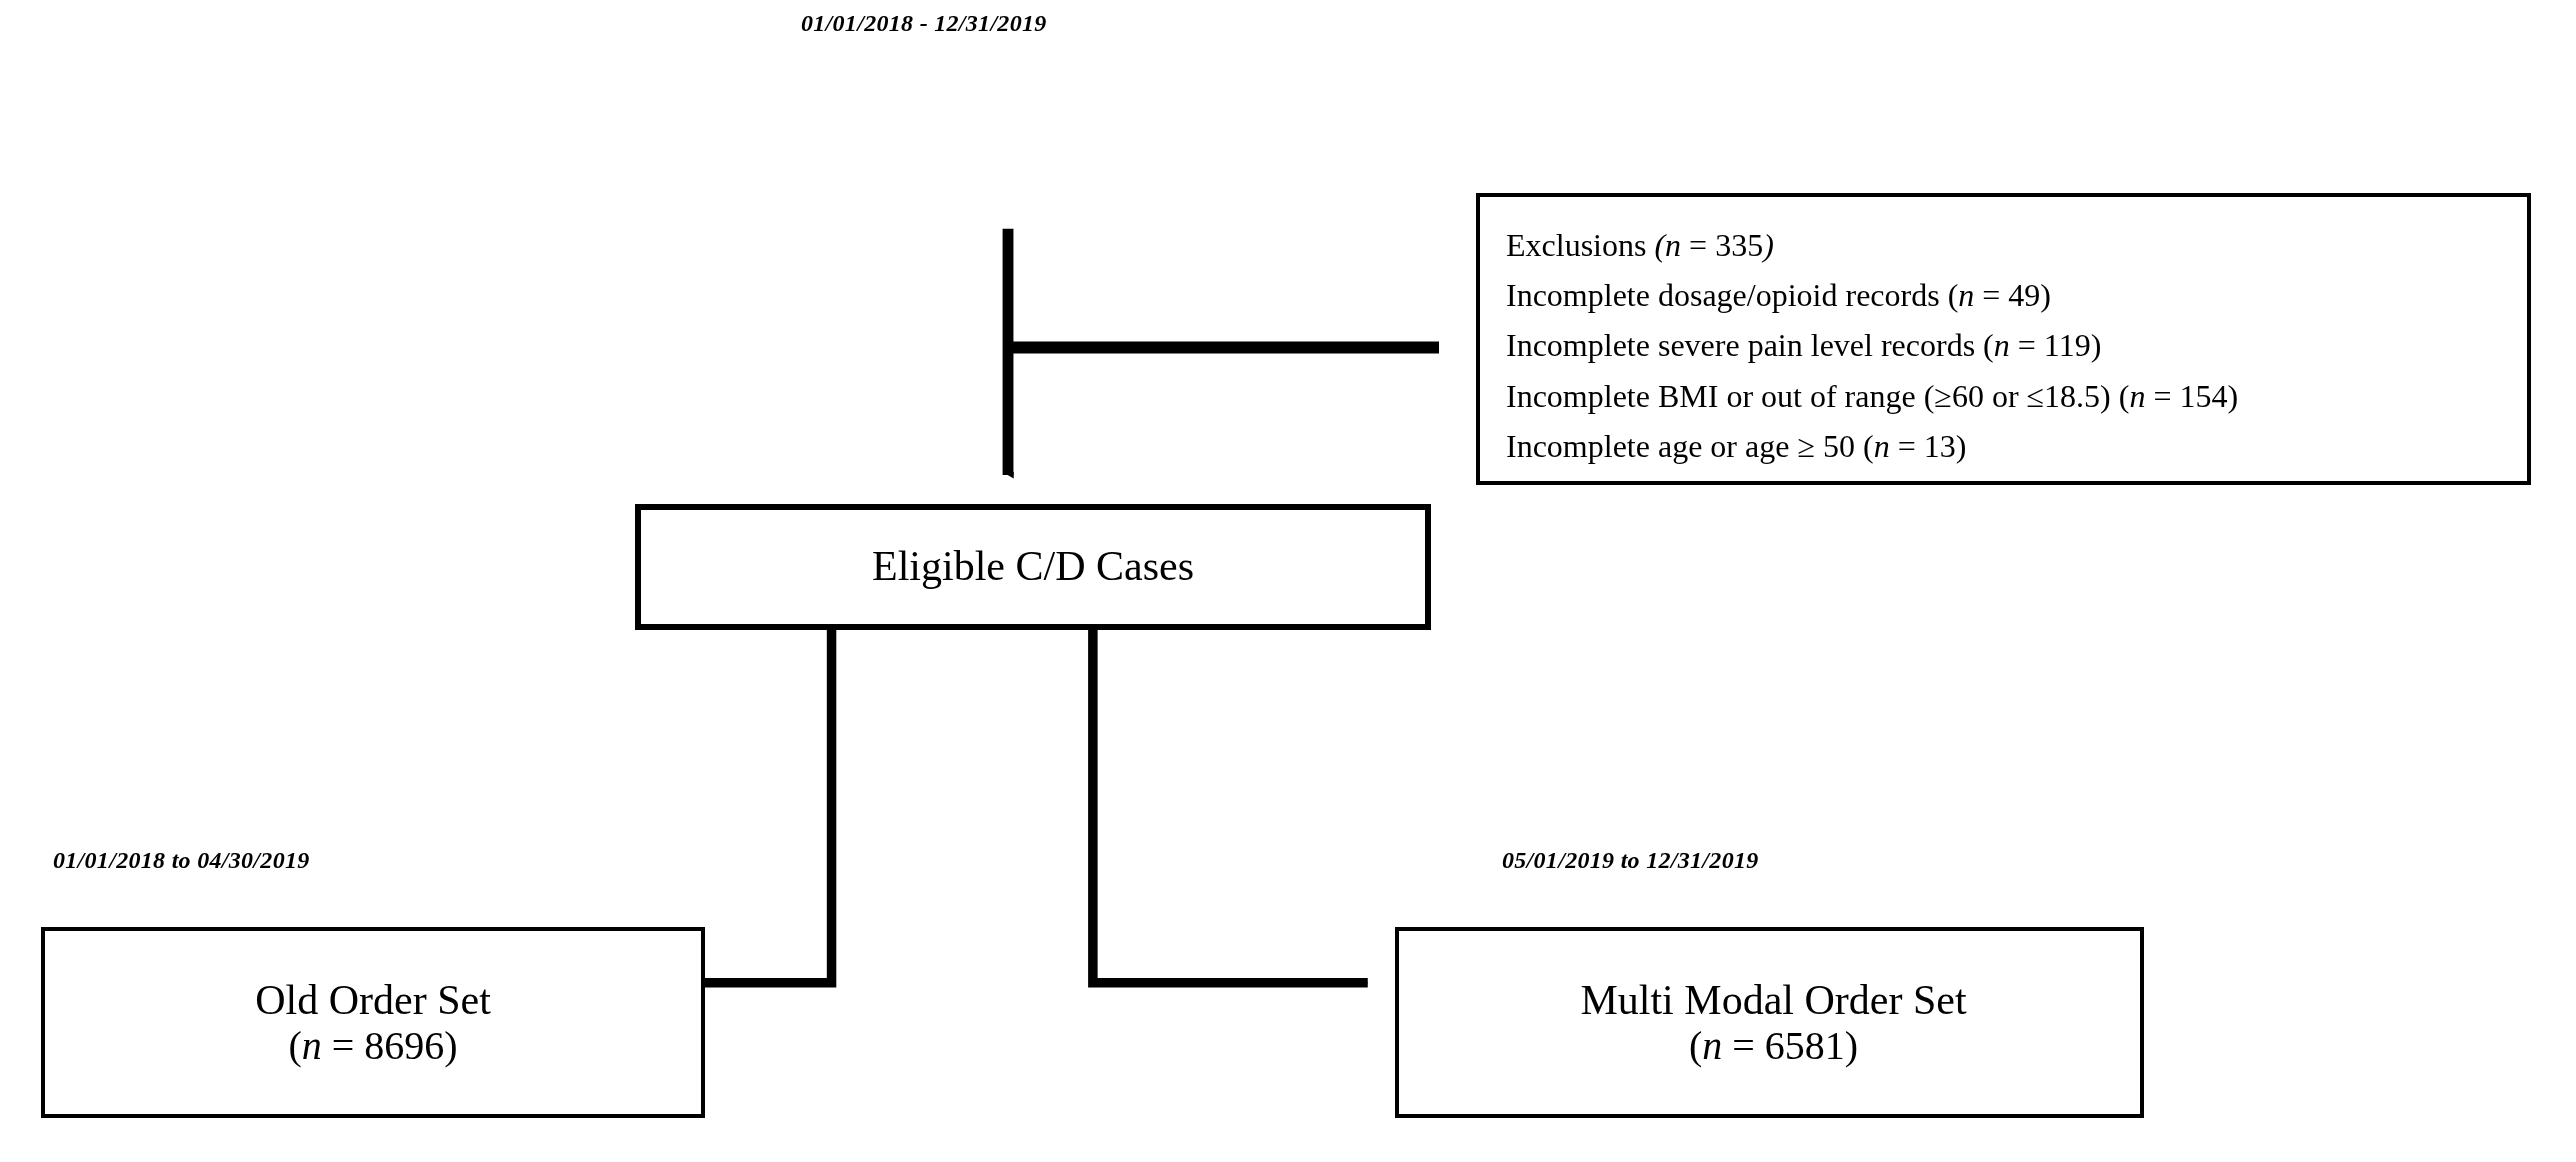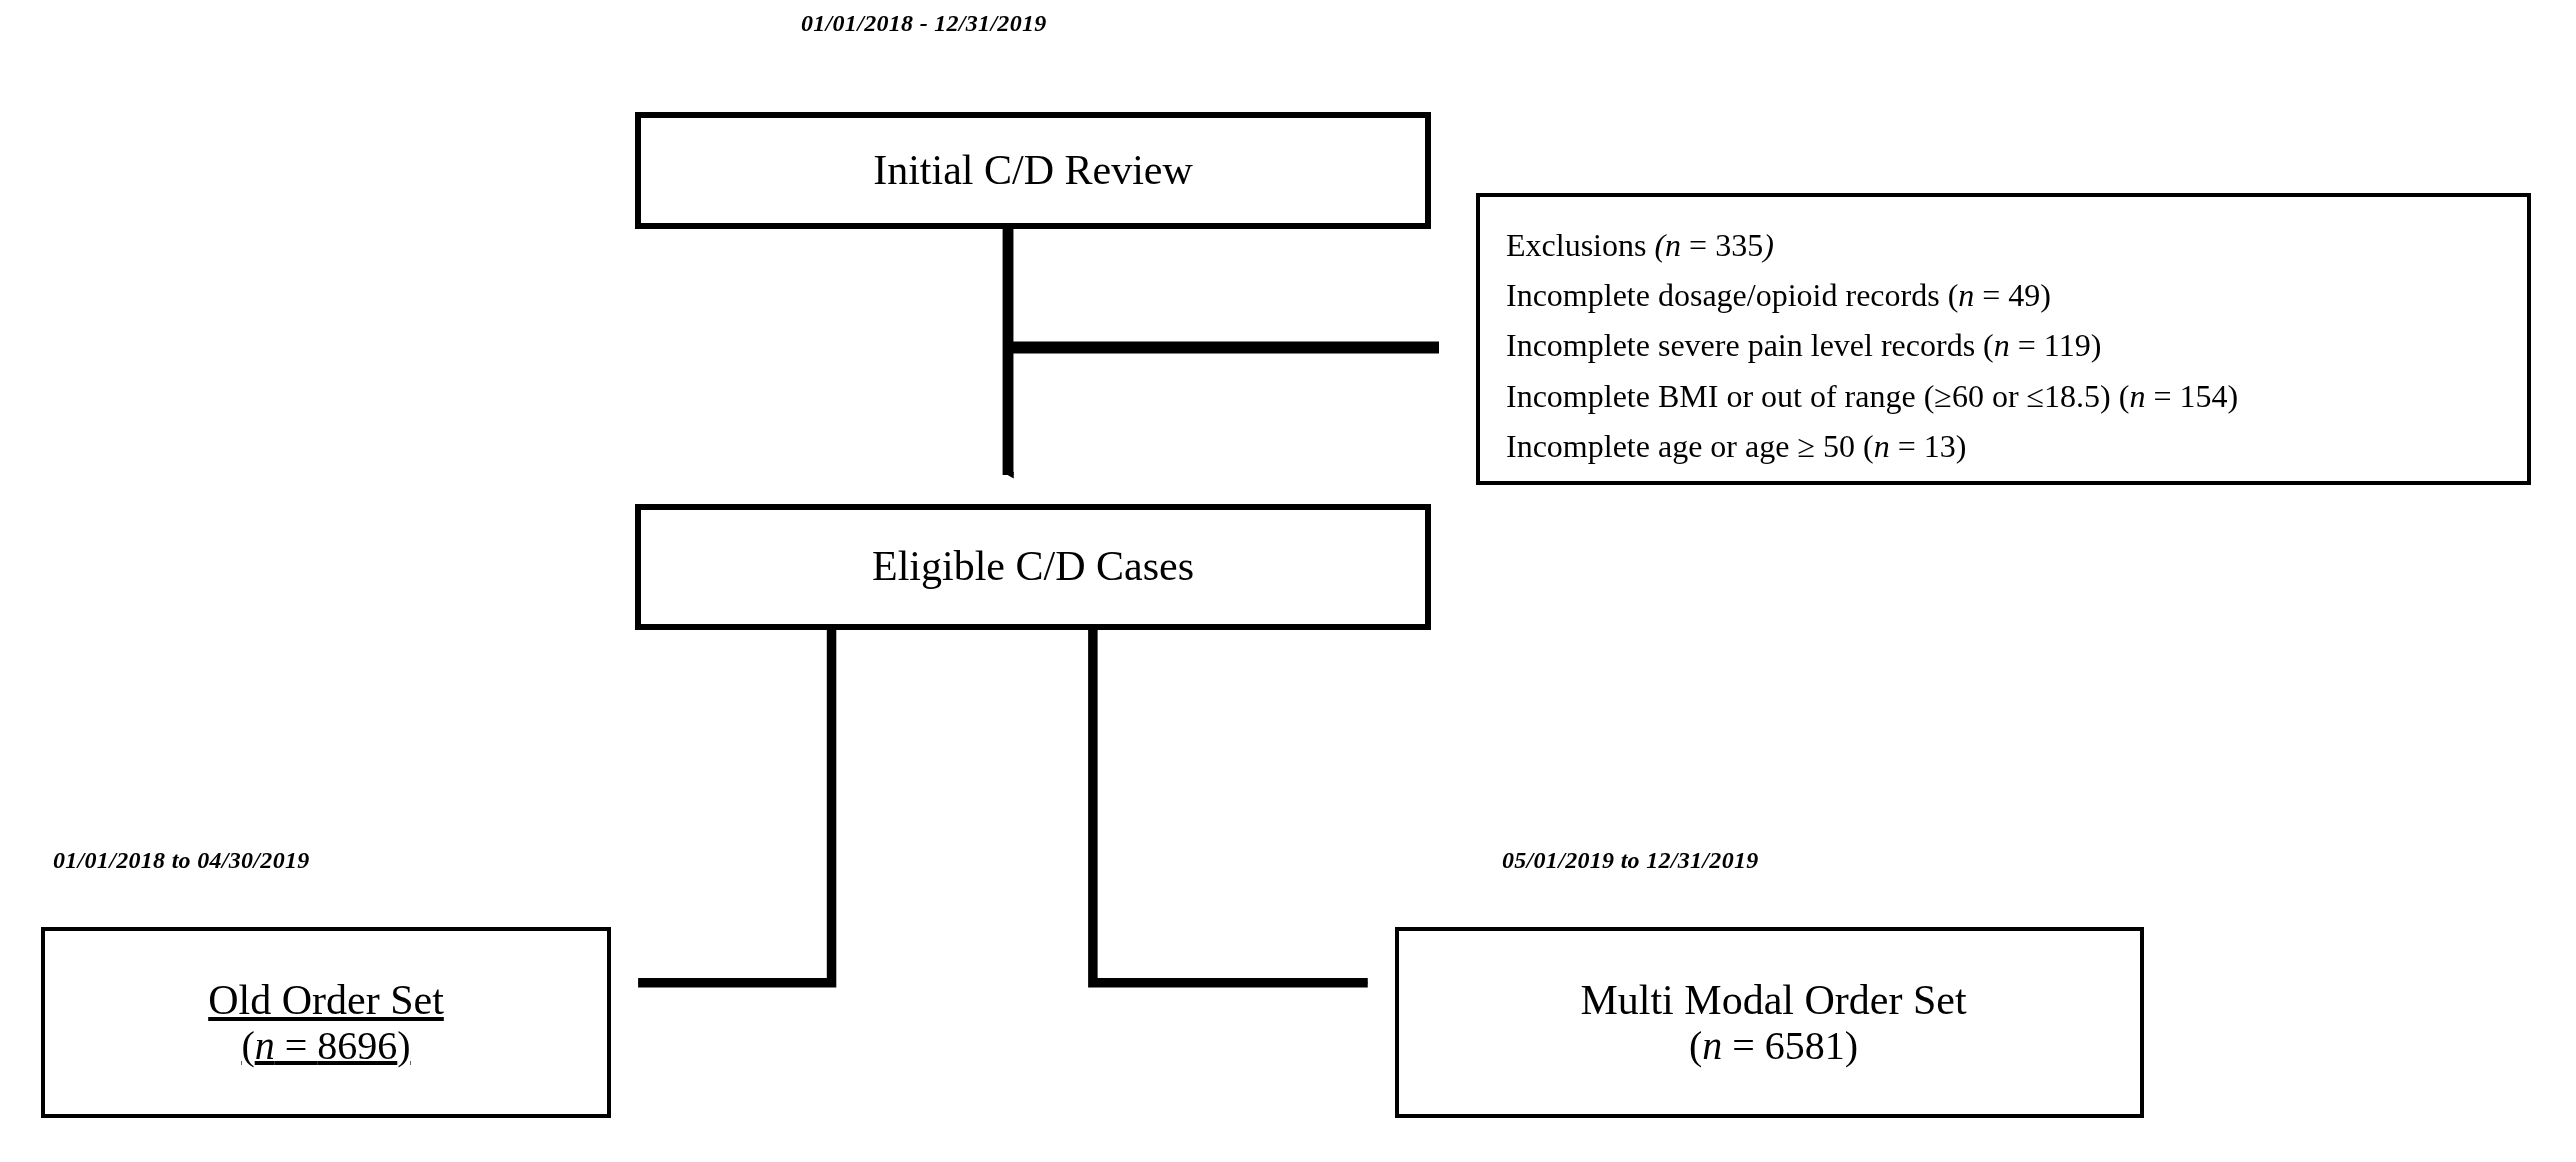--- a/index.html
+++ b/index.html
@@ -137,9 +137,6 @@
     </g>
   </svg>
 
-  <div id="box-initial" class="node">
-    <div class="node-title">Initial C/D Review</div>
-  </div>
 
   <div id="box-eligible" class="node">
     <div class="node-title">Eligible C/D Cases</div>

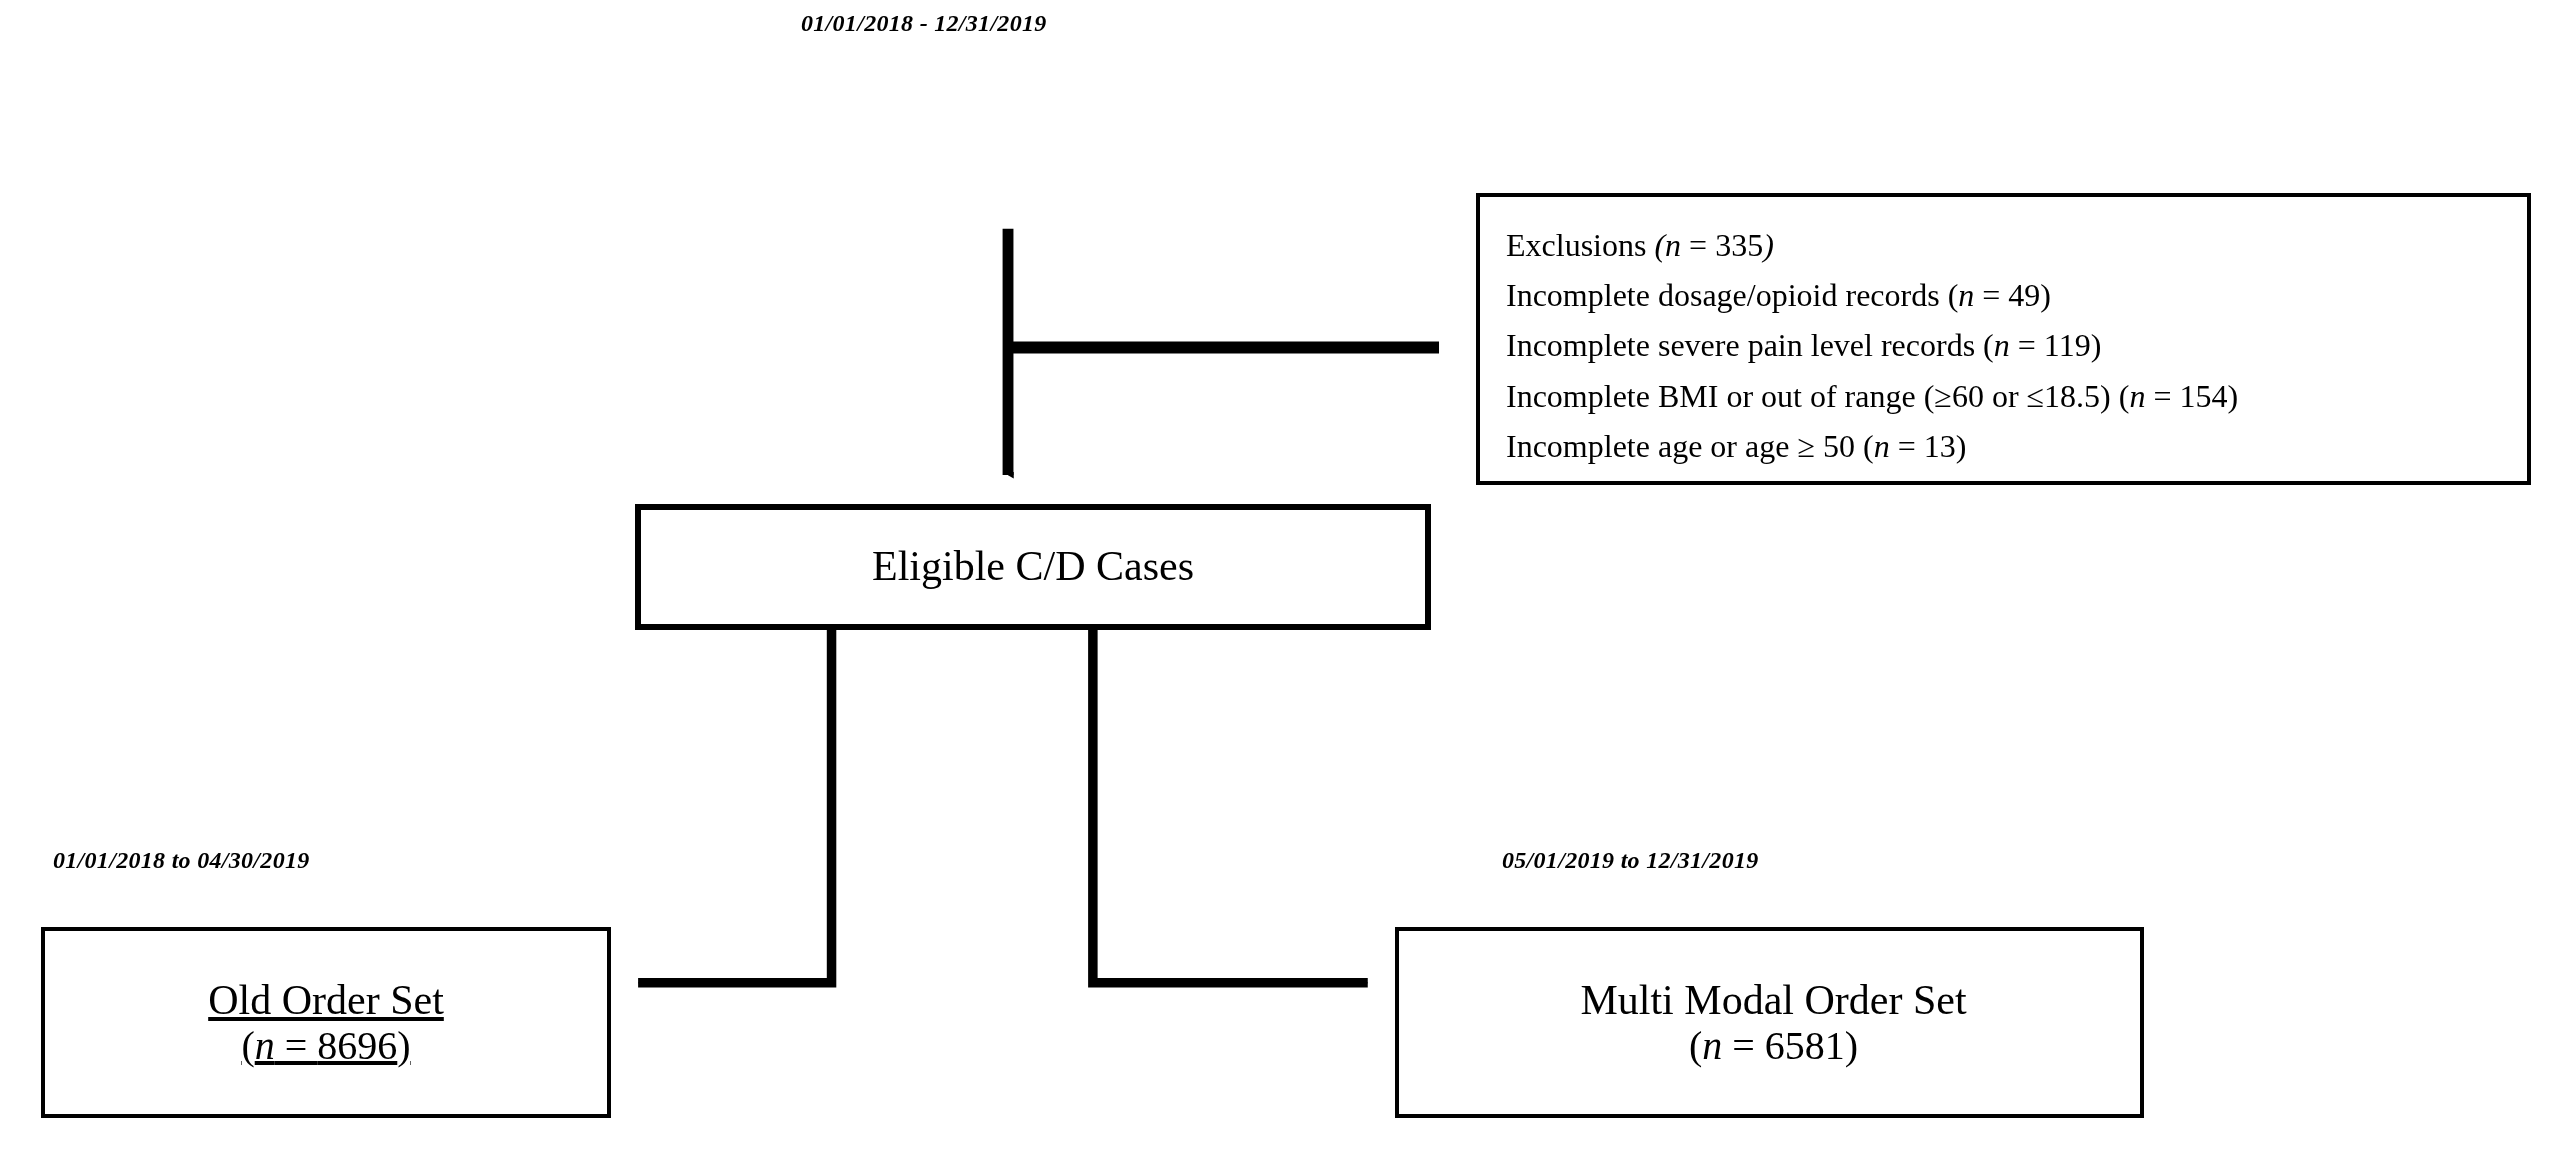--- a/index.html
+++ b/index.html
@@ -60,9 +60,8 @@
   #box-eligible { left: 635px;  top: 504px;  width: 796px; height: 126px; }
 
   #box-old {
-    left: 41px;  top: 927px;  width: 570px;  height: 191px;
+    left: 41px;  top: 927px;  width: 664px;  height: 191px;
     border-width: 4.1px;
-    text-decoration: underline;
   }
   #box-multi {
     left: 1395px; top: 927px; width: 749px; height: 191px;

